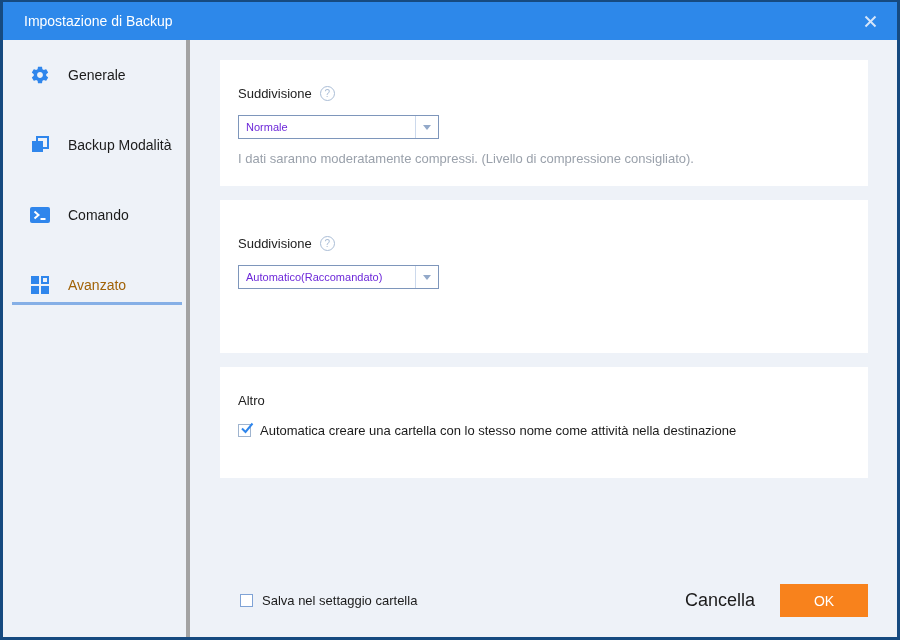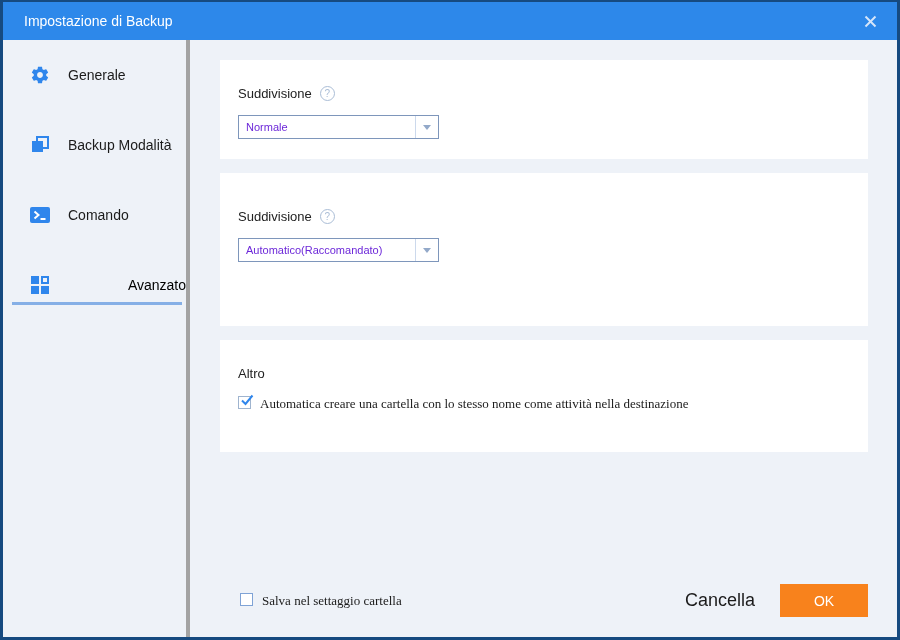--- a/index.html
+++ b/index.html
@@ -143,6 +143,7 @@
             <span class="arrow-down"></span>
           </span>
         </div>
+        <div class="help-text">I dati saranno moderatamente compressi. (Livello di compressione consigliato).</div>
       </div>
 
       <div class="card tall">

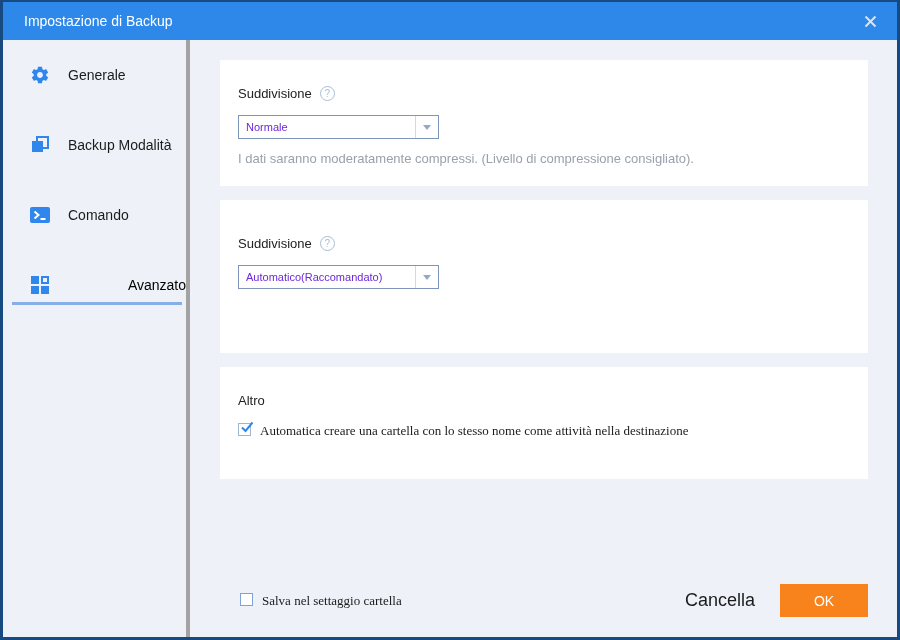--- a/index.html
+++ b/index.html
@@ -22,7 +22,7 @@
              position:relative; }
   .nav-item { height:70px; display:flex; align-items:center; gap:18px; padding-left:27px;
               font-size:14px; color:#1b1b1b; cursor:pointer; }
-  .nav-item.active { color:#000000;justify-content:space-between; }
+  .nav-item.active { color:#a16207; }
   .nav-icon { width:20px; height:20px; display:flex; align-items:center; justify-content:center; }
   .active-underline { position:absolute; left:9px; top:262px; width:170px; height:3px;
                       background:#85afe6; }

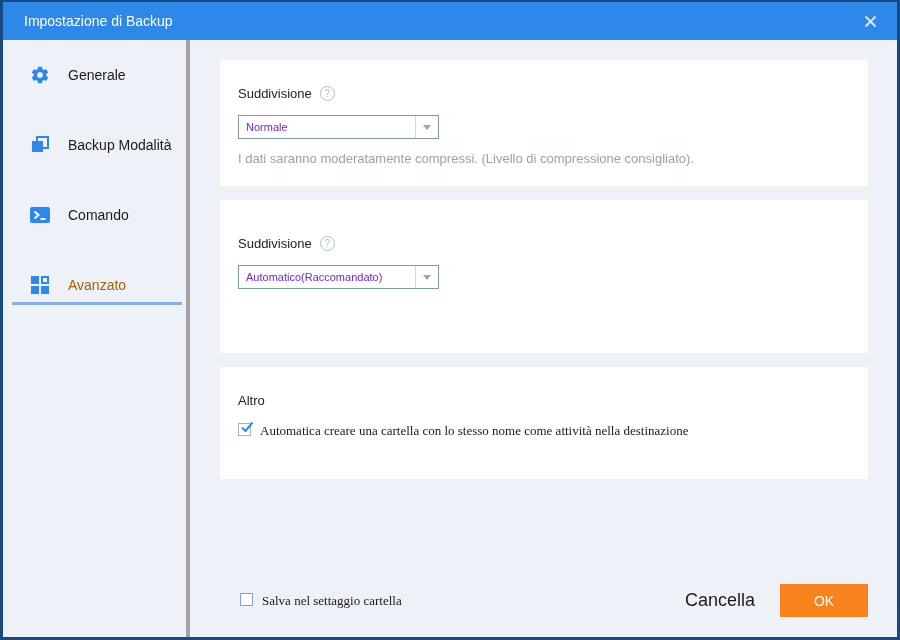--- a/index.html
+++ b/index.html
@@ -49,8 +49,8 @@
 
   .help-text { margin-top:12px; font-size:13px; color:#9aa1ab; }
 
-  .checkbox-row { display:flex; align-items:flex-start; gap:9px; margin-top:15px; font-size:13px;
-                  color:#1b1b1b;font-family:Liberation Serif, serif; }
+  .checkbox-row { display:flex; align-items:center; gap:9px; margin-top:15px; font-size:13px;
+                  color:#1b1b1b; }
   .checkbox { width:13px; height:13px; flex:0 0 13px; background:#ffffff; position:relative;
               cursor:pointer; }
   .checkbox.checked { border:1px solid #9fb4cf; }

